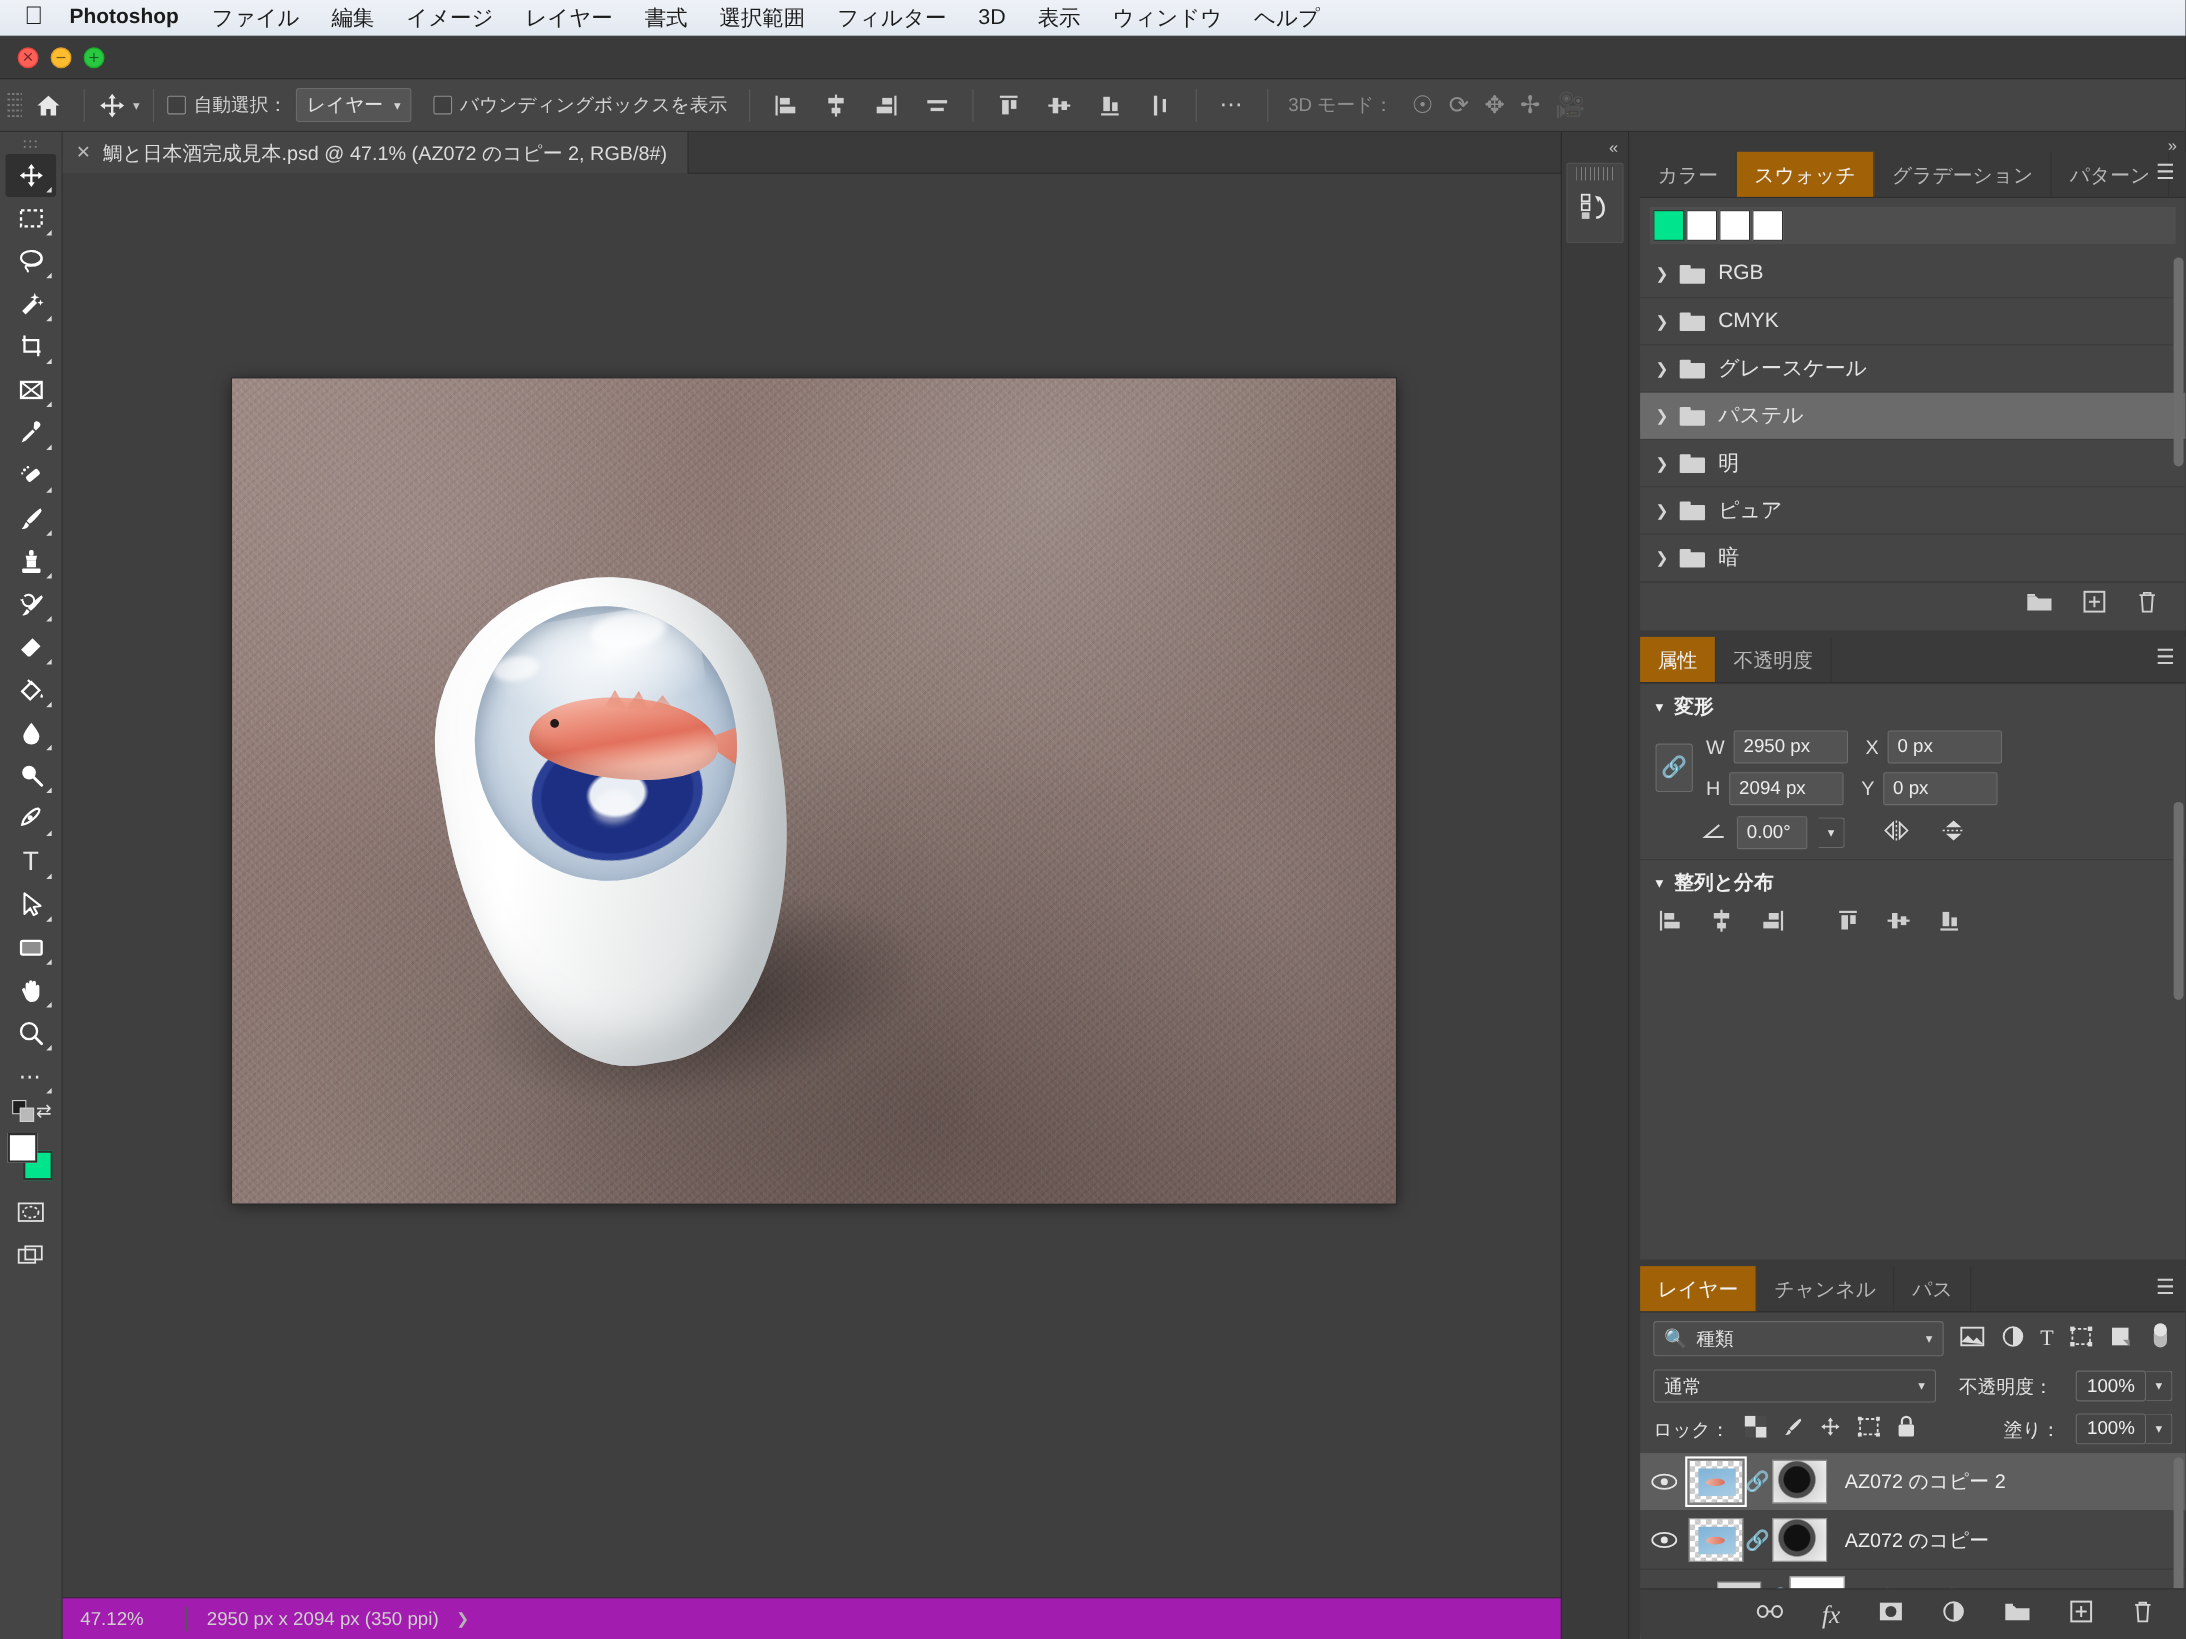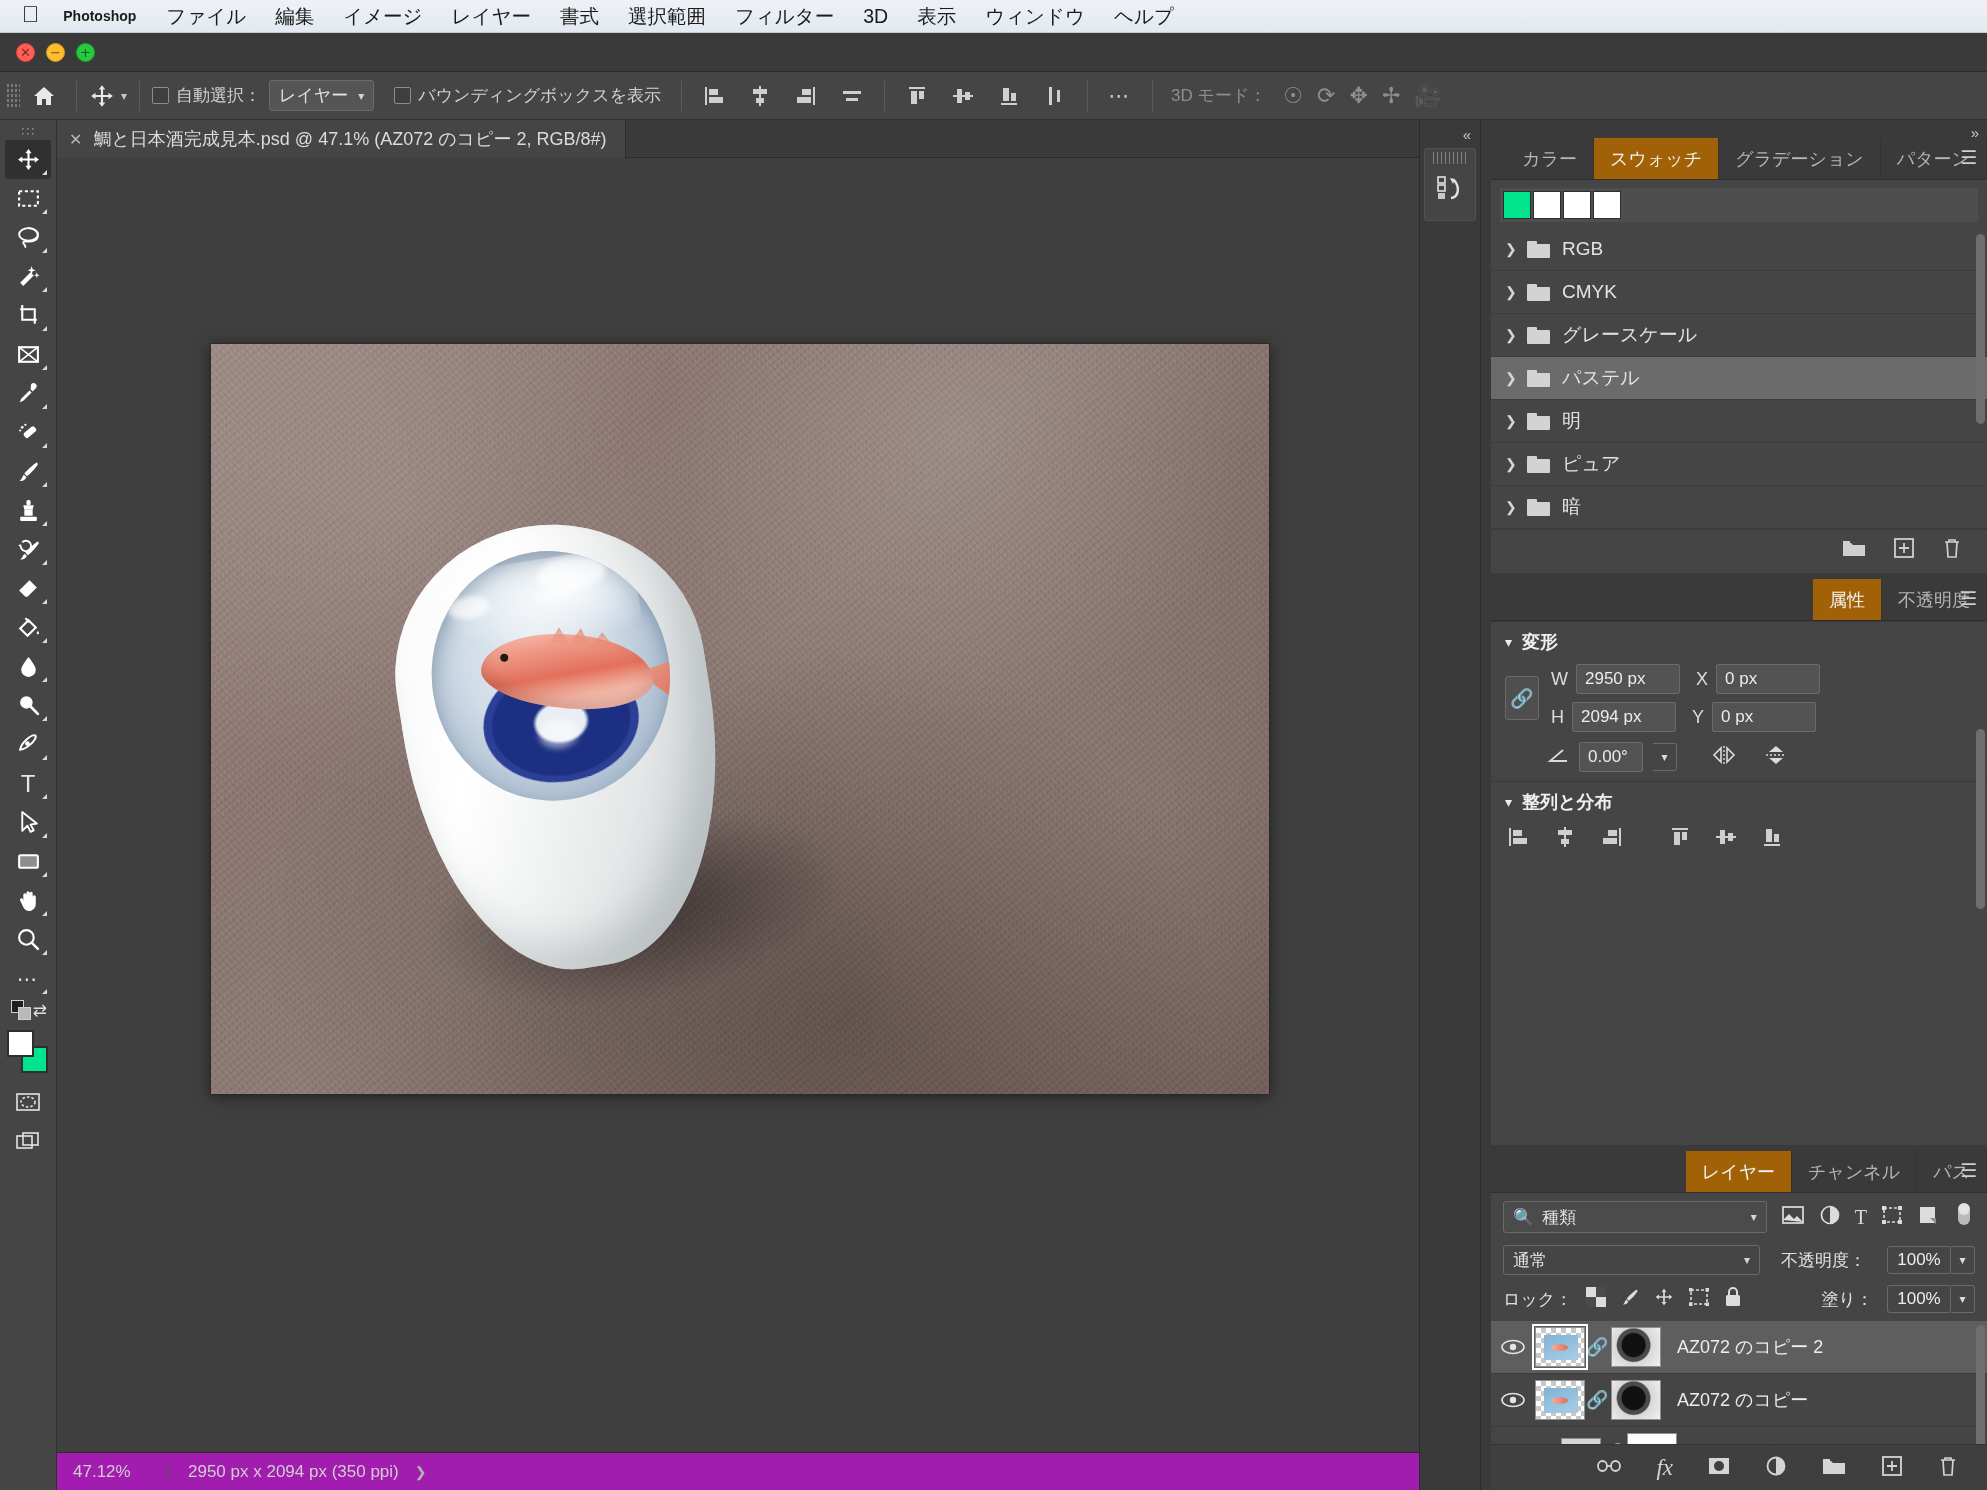--- a/index.html
+++ b/index.html
@@ -21,7 +21,7 @@
     color: #1b1b1b; font-size: 20px;
   }
   .macbar .apple { font-size: 23px; margin-right: 24px; line-height: 1; position: relative; top:-2px;}
-  .macbar .app-name { font-weight: bold; font-size: 14px; margin-right: 30px; }
+  .macbar .app-name { font-weight: bold; font-size: 19px; margin-right: 30px; }
   .macbar .mi { margin-right: 29px; font-size: 19.5px; white-space: nowrap; }
 
   

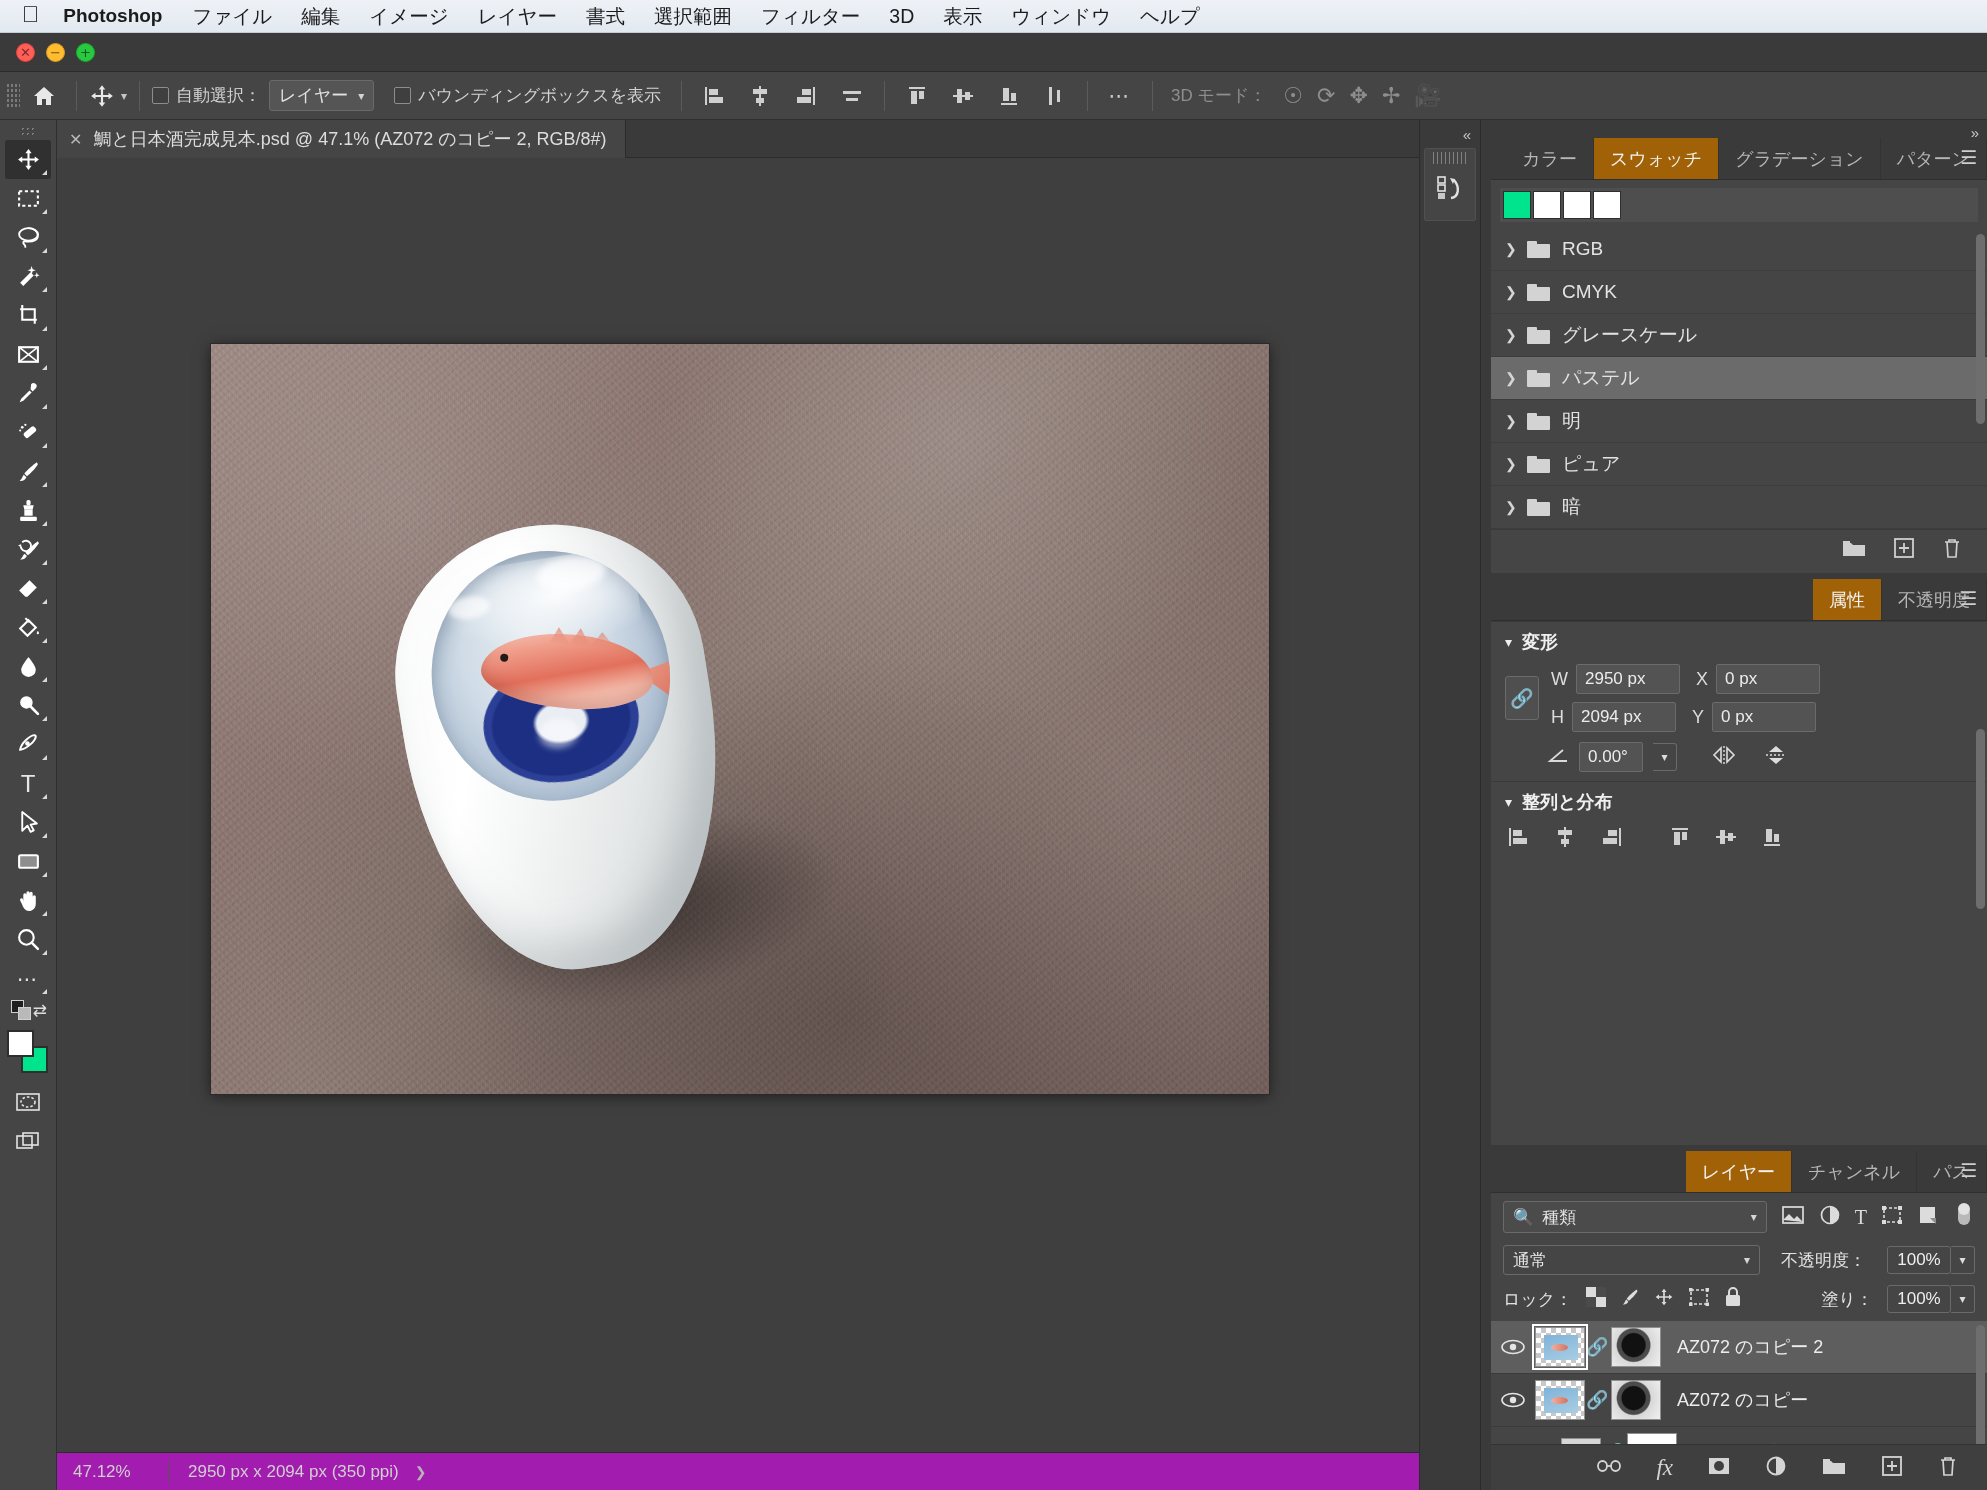--- a/index.html
+++ b/index.html
@@ -219,7 +219,7 @@
   .panel { background: #454545; }
   .panel-tabs {
     display: flex; align-items: stretch; height: 42px; background: #3a3a3a;
-    border-bottom: 1px solid #2f2f2f; position: relative; justify-content: flex-end;
+    border-bottom: 1px solid #2f2f2f; position: relative;
   }
   .ptab {
     display: flex; align-items: center; padding: 0 16px; font-size: 18px; color: #b6b6b6;

